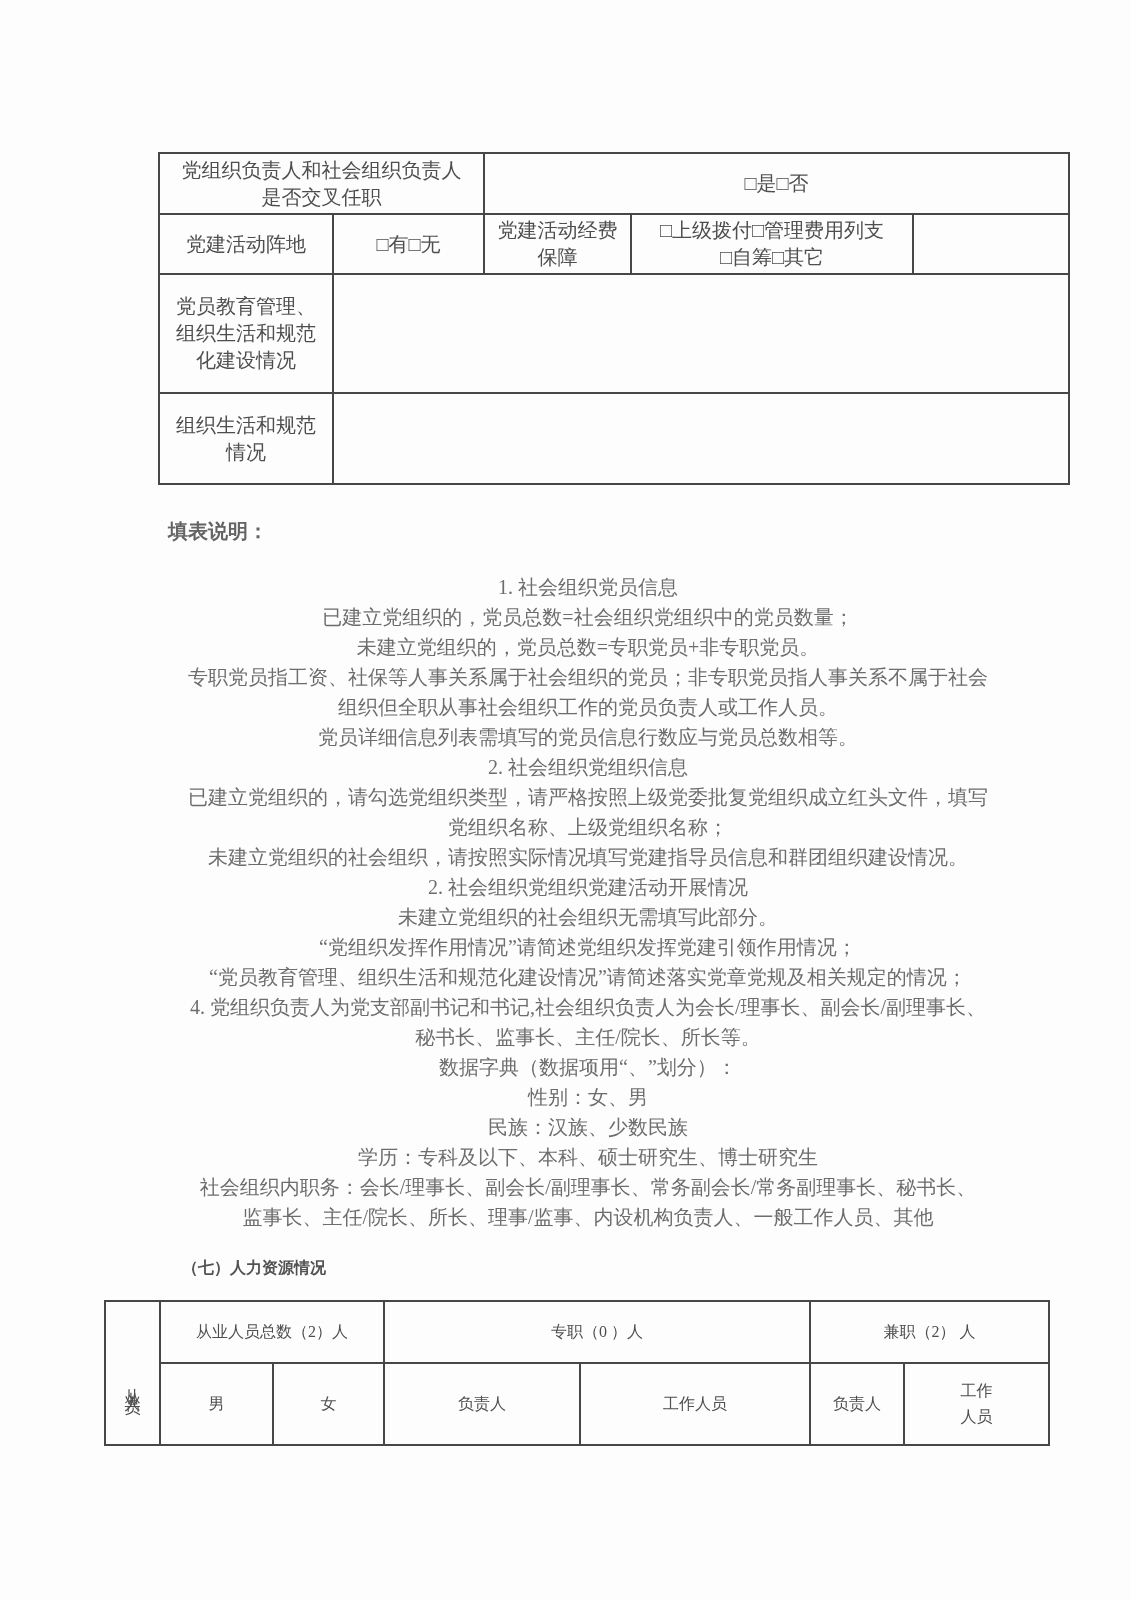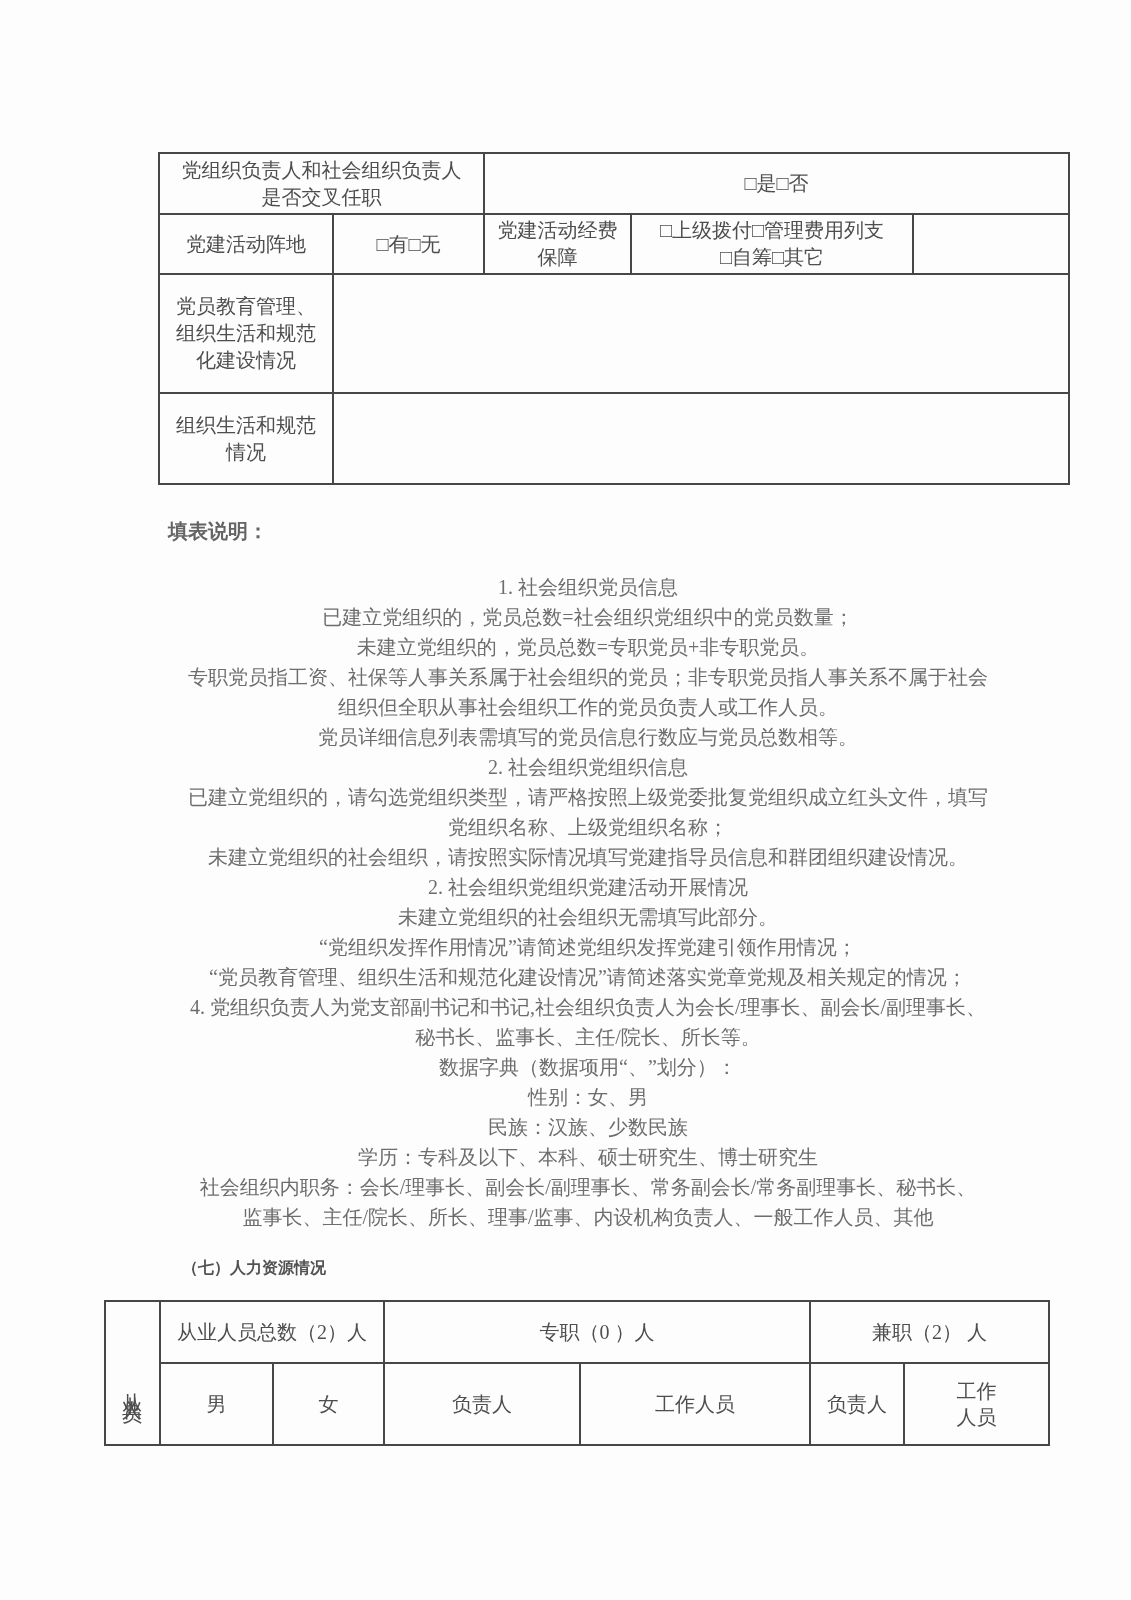--- a/index.html
+++ b/index.html
@@ -29,7 +29,7 @@
   .hr-table td{
     border:2px solid #474747;
     text-align:center;vertical-align:middle;
-    font-size:20px;line-height:26px;color:#4e4e4e;
+    font-size:16px;line-height:26px;color:#4e4e4e;
     white-space:pre-line;padding:14px 3px;
   }
   .v-label{

